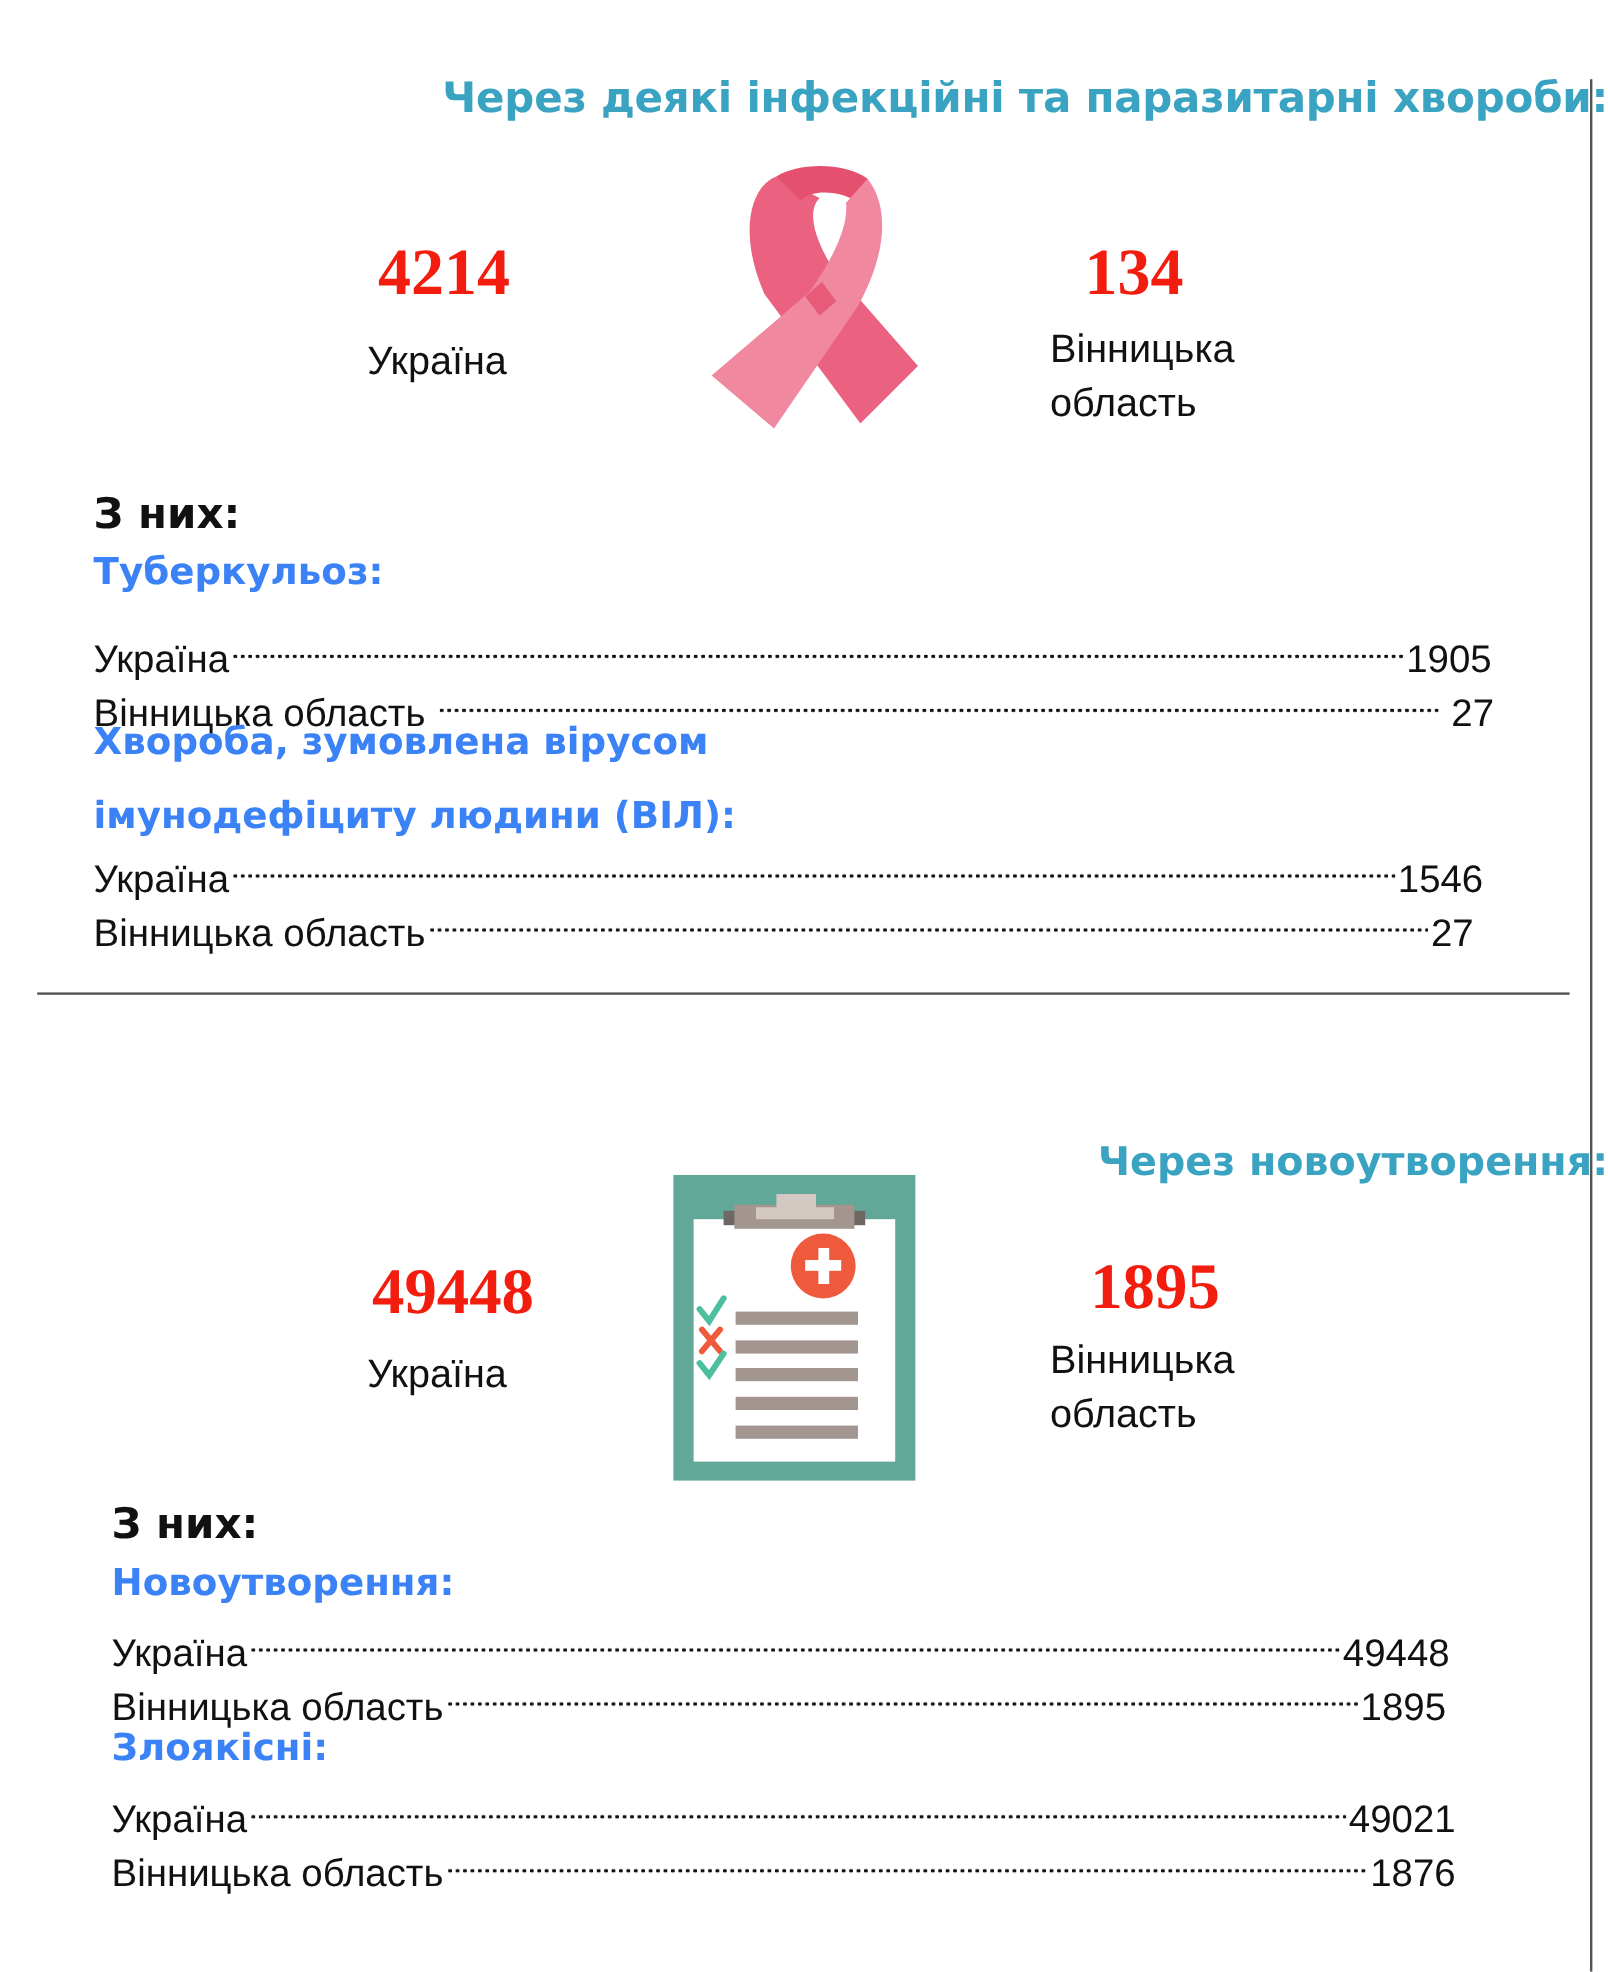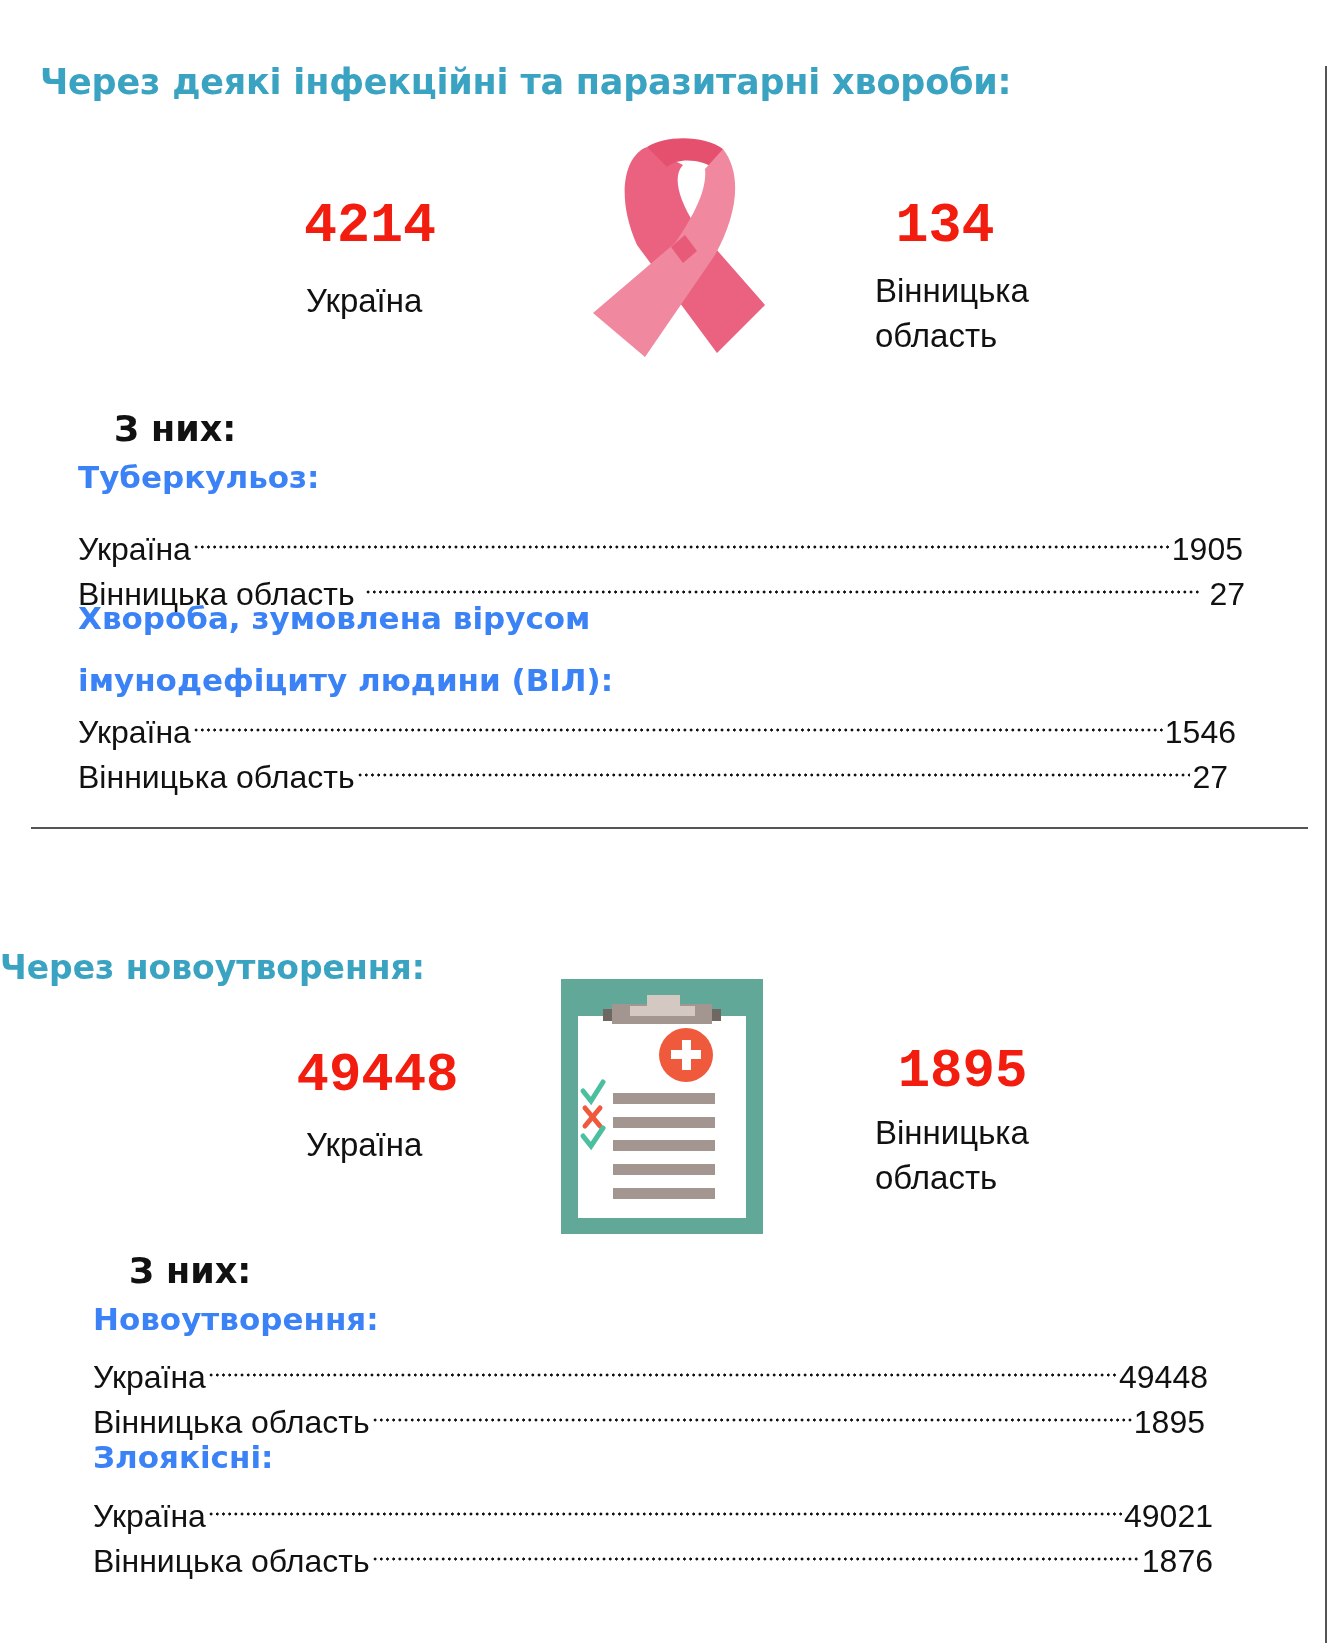--- a/index.html
+++ b/index.html
@@ -21,7 +21,7 @@
     position: absolute;
     left: 0;
     width: 1340px;
-    text-align: left;
+    text-align: right;
     font-family: "DejaVu Sans", sans-serif;
     font-weight: bold;
     color: #3aa3c1;

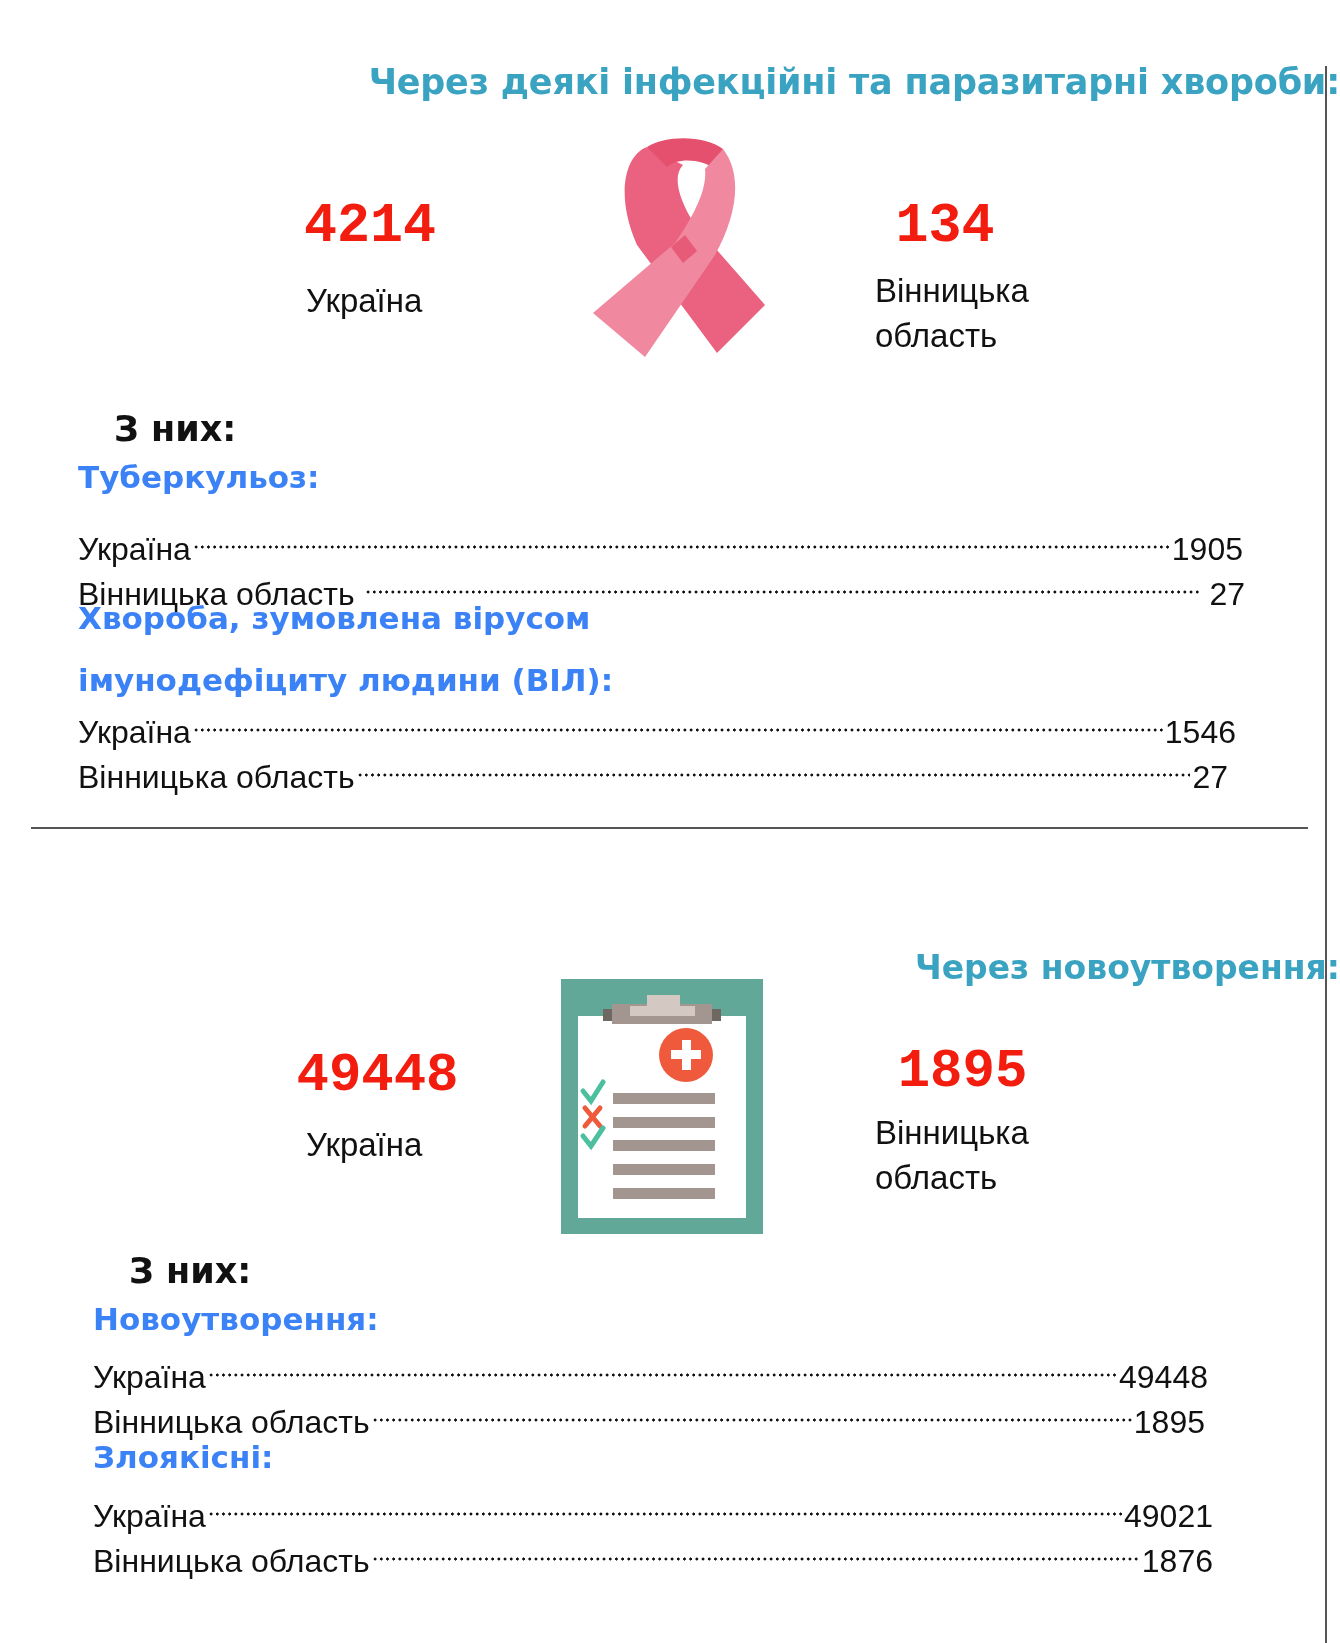--- a/index.html
+++ b/index.html
@@ -32,7 +32,7 @@
 
   .big-number {
     position: absolute;
-    font-family: Liberation Mono, monospace;
+    font-family: Liberation Serif, serif;
     font-weight: bold;
     color: #f21d0e;
     white-space: nowrap;

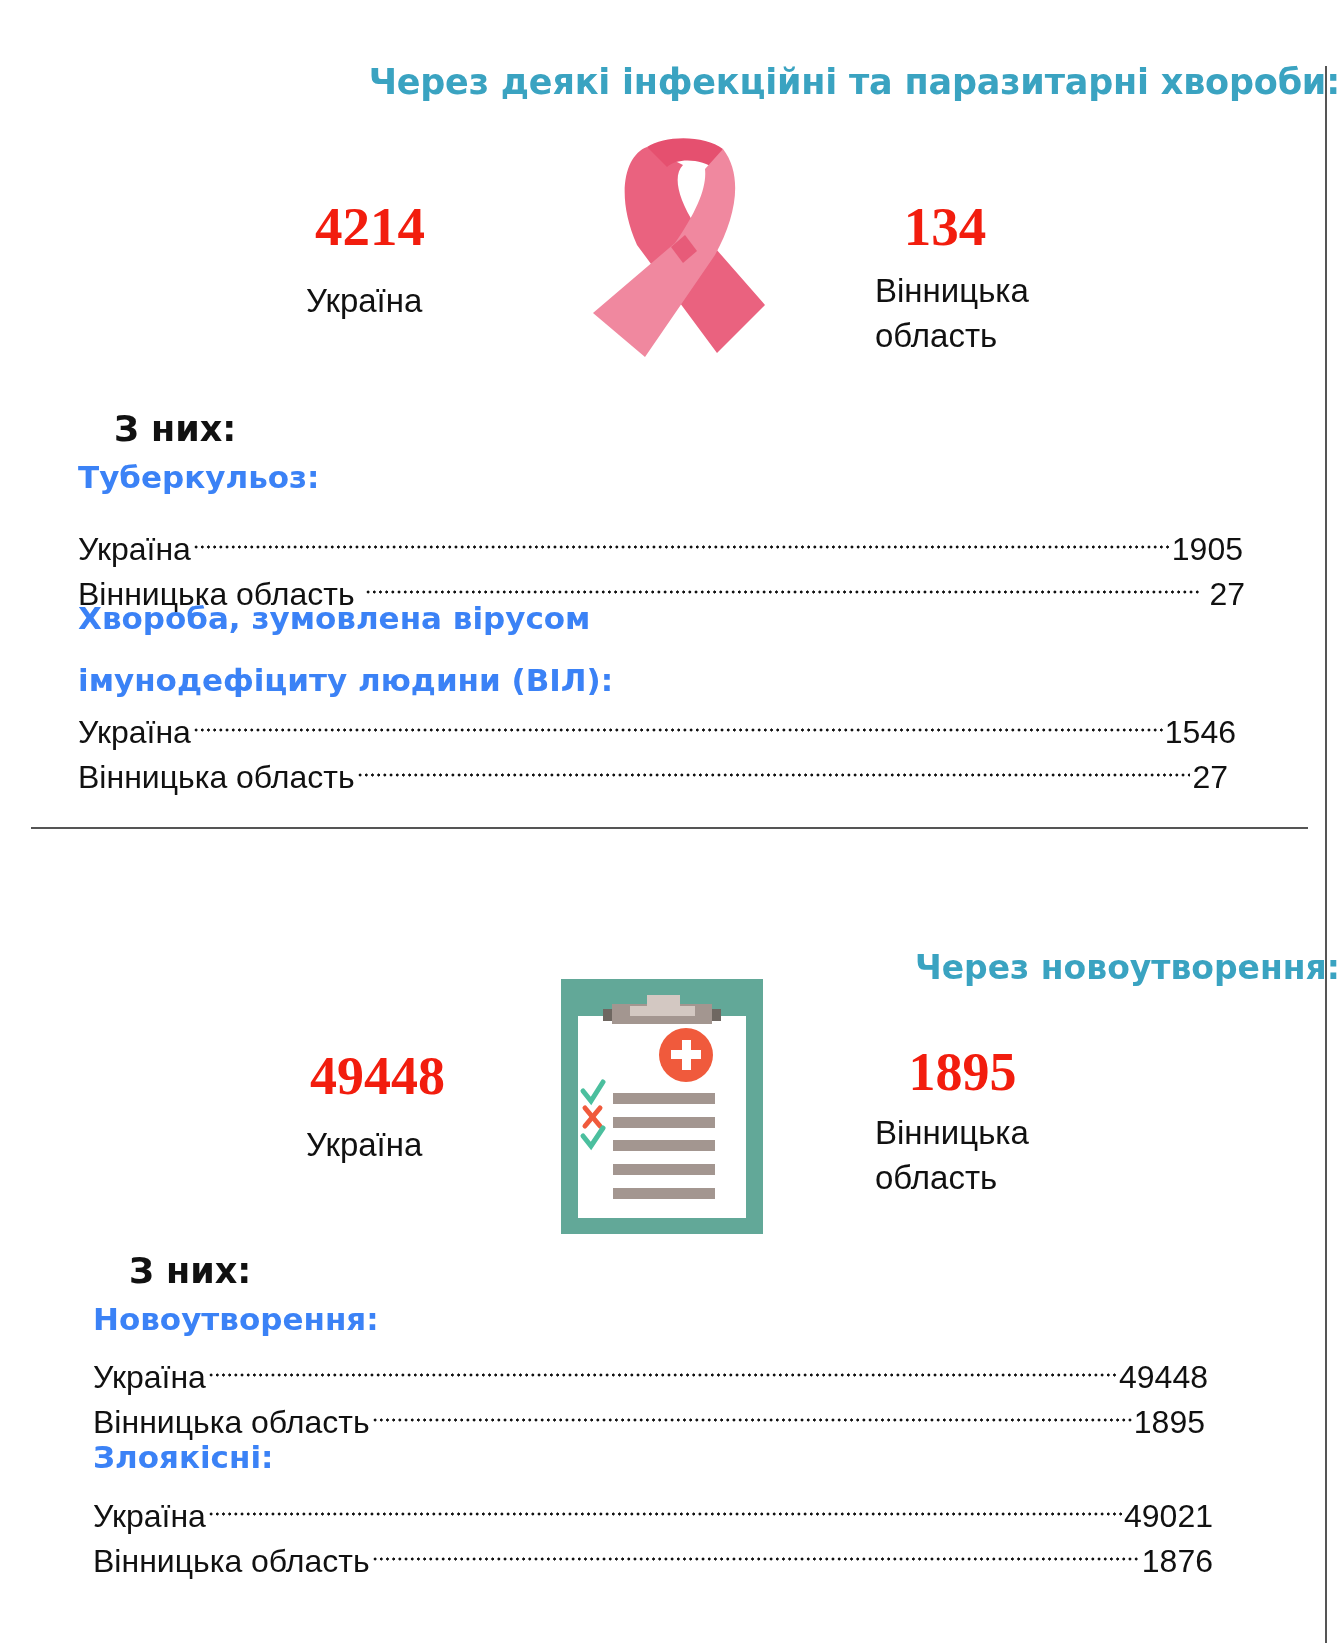--- a/index.html
+++ b/index.html
@@ -55,7 +55,6 @@
     line-height: 48px;
     color: #111111;
     white-space: nowrap;
-    margin-left: 36px;
   }
   .cat-title {
     position: absolute;

